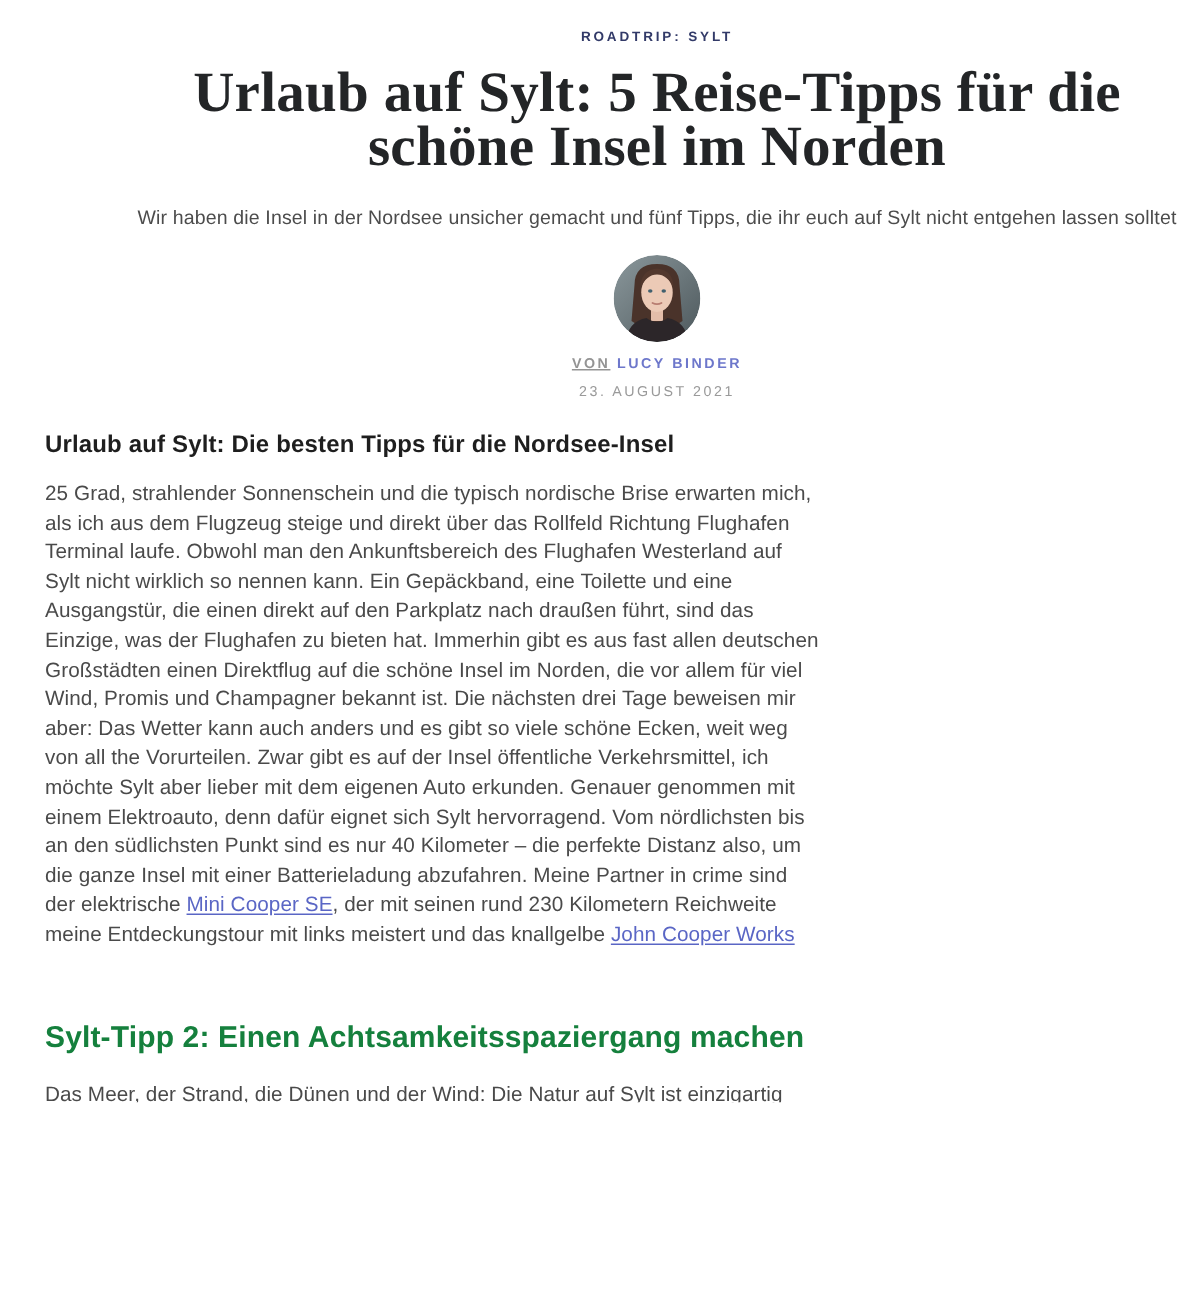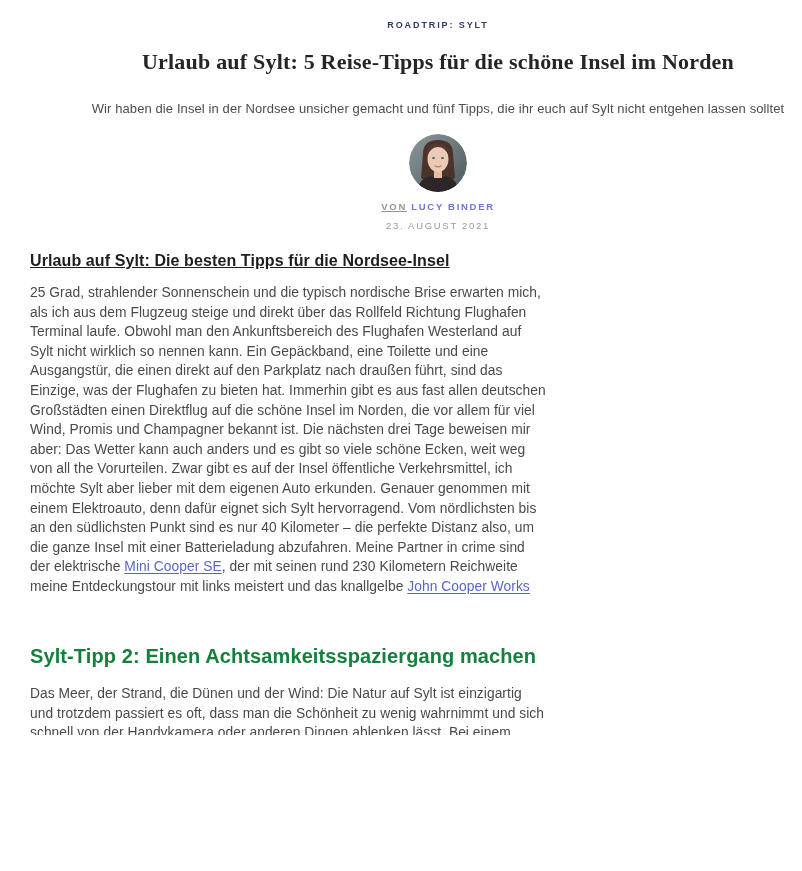--- a/index.html
+++ b/index.html
@@ -35,7 +35,7 @@
   .article-title {
     font-family: "Liberation Serif", serif;
     font-weight: 700;
-    font-size: 22px;
+    font-size: 38px;
     line-height: 36px;
     color: #232527;
     max-width: 680px;

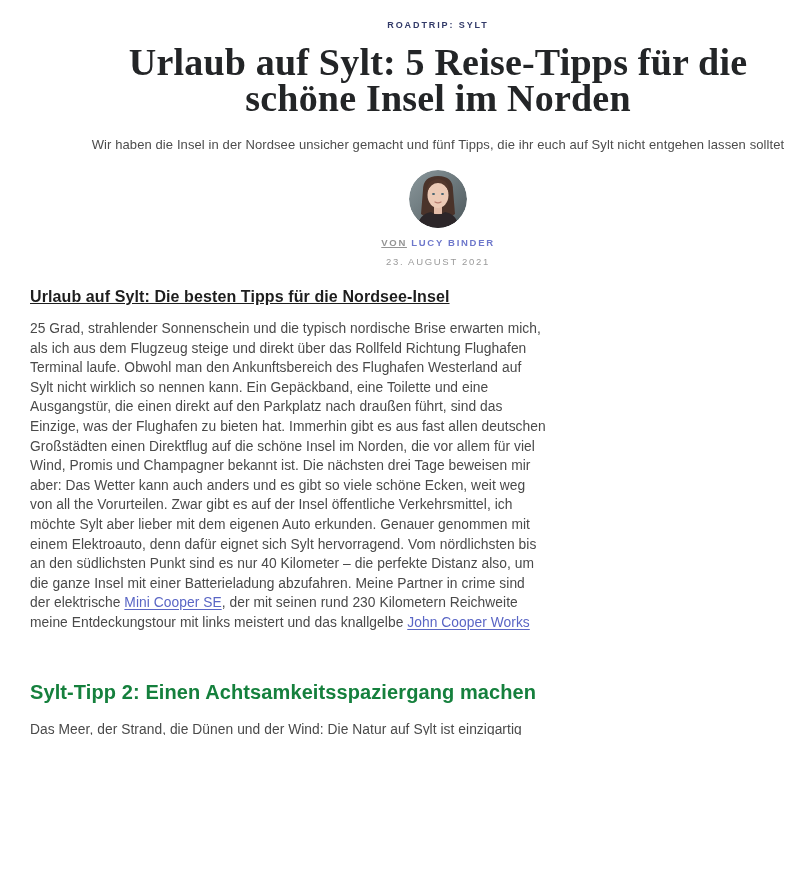--- a/index.html
+++ b/index.html
@@ -91,7 +91,6 @@
     color: #1e1e1e;
     letter-spacing: 0.1px;
     line-height: 20px;
-    text-decoration: underline;
   }
   .intro-clip {
     margin-top: 12px;

